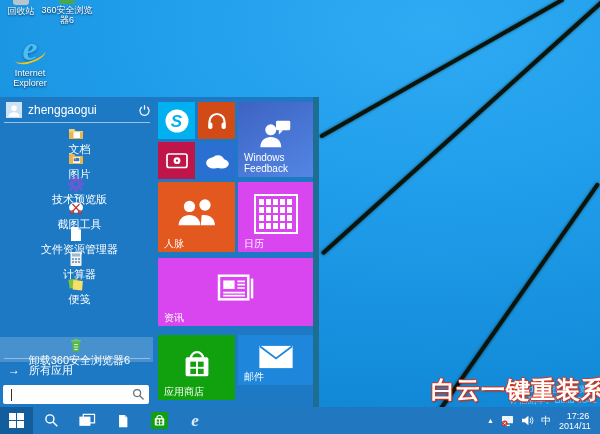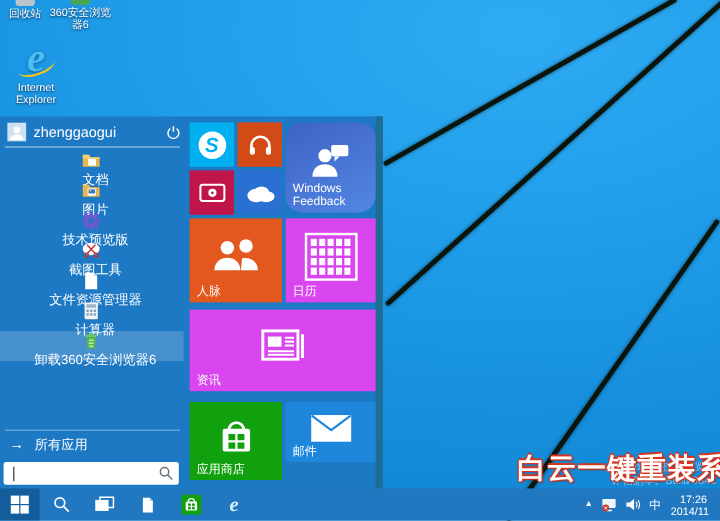--- a/index.html
+++ b/index.html
@@ -48,7 +48,7 @@
   .tlabel{position:absolute;left:6px;bottom:3px;font-size:10px;line-height:11px;max-width:85%;}
   .t-skype{left:158px;top:5px;width:37px;height:37px;background:#00b0f0;}
   .t-music{left:198px;top:5px;width:37px;height:37px;background:#d24b17;}
-  .t-feedback{left:238px;top:5px;width:75px;height:75px;background:linear-gradient(150deg,#3d63c4,#5386e4);border-radius:14px;}
+  .t-feedback{left:238px;top:5px;width:75px;height:75px;background:linear-gradient(150deg,#3d63c4,#5386e4);}
   .t-camera{left:158px;top:45px;width:37px;height:37px;background:#c0154a;}
   .t-onedrive{left:198px;top:45px;width:37px;height:37px;background:#2a6fd2;}
   .t-people{left:158px;top:85px;width:77px;height:70px;background:#e2581f;}

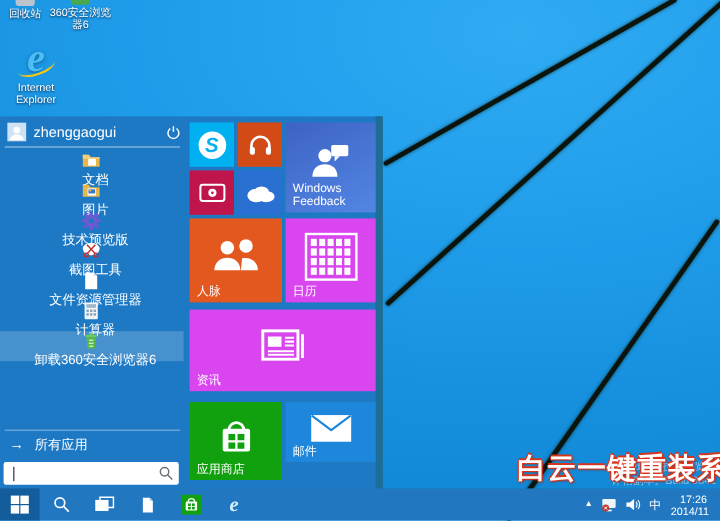--- a/index.html
+++ b/index.html
@@ -204,6 +204,15 @@
           </span>
         <span class="lbl">计算器</span>
       </div>
+      <div class="sm-item">
+        <span class="mi">
+            <svg viewBox="0 0 16 16" width="16" height="16">
+              <rect x="1" y="3" width="9" height="9" fill="#7dc242" transform="rotate(-8 5.5 7.5)"></rect>
+              <rect x="5" y="4.5" width="9.5" height="9.5" fill="#f7e06a" transform="rotate(5 9.7 9.2)"></rect>
+            </svg>
+          </span>
+        <span class="lbl">便笺</span>
+      </div>
       <div class="sm-item hl">
         <span class="mi">
             <svg viewBox="0 0 16 16" width="16" height="16">

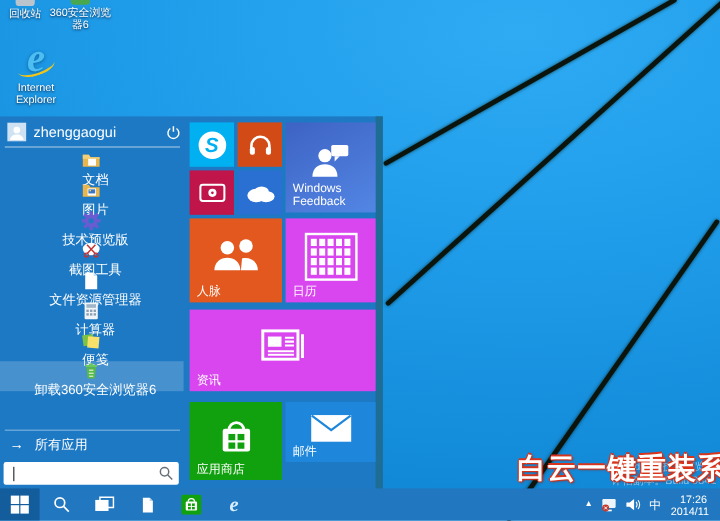--- a/index.html
+++ b/index.html
@@ -32,7 +32,7 @@
   .sep1{top:25px;} .sep2{top:261px;background:rgba(255,255,255,.4);}
   .sm-items{position:absolute;left:0;top:29px;width:153px;}
   .sm-item{height:25px;display:flex;align-items:center;padding-left:6px;cursor:pointer;flex-direction:column;}
-  .sm-item.hl{background:rgba(255,255,255,.18);}
+  .sm-item.hl{background:rgba(255,255,255,.18);margin-top:36px;}
   .mi{width:16px;height:16px;margin-right:8px;flex:none;}
   .sm-item span.lbl{font-size:11px;white-space:nowrap;}
   .allapps{position:absolute;left:8px;top:265px;height:16px;display:flex;align-items:center;font-size:11px;cursor:pointer;}

